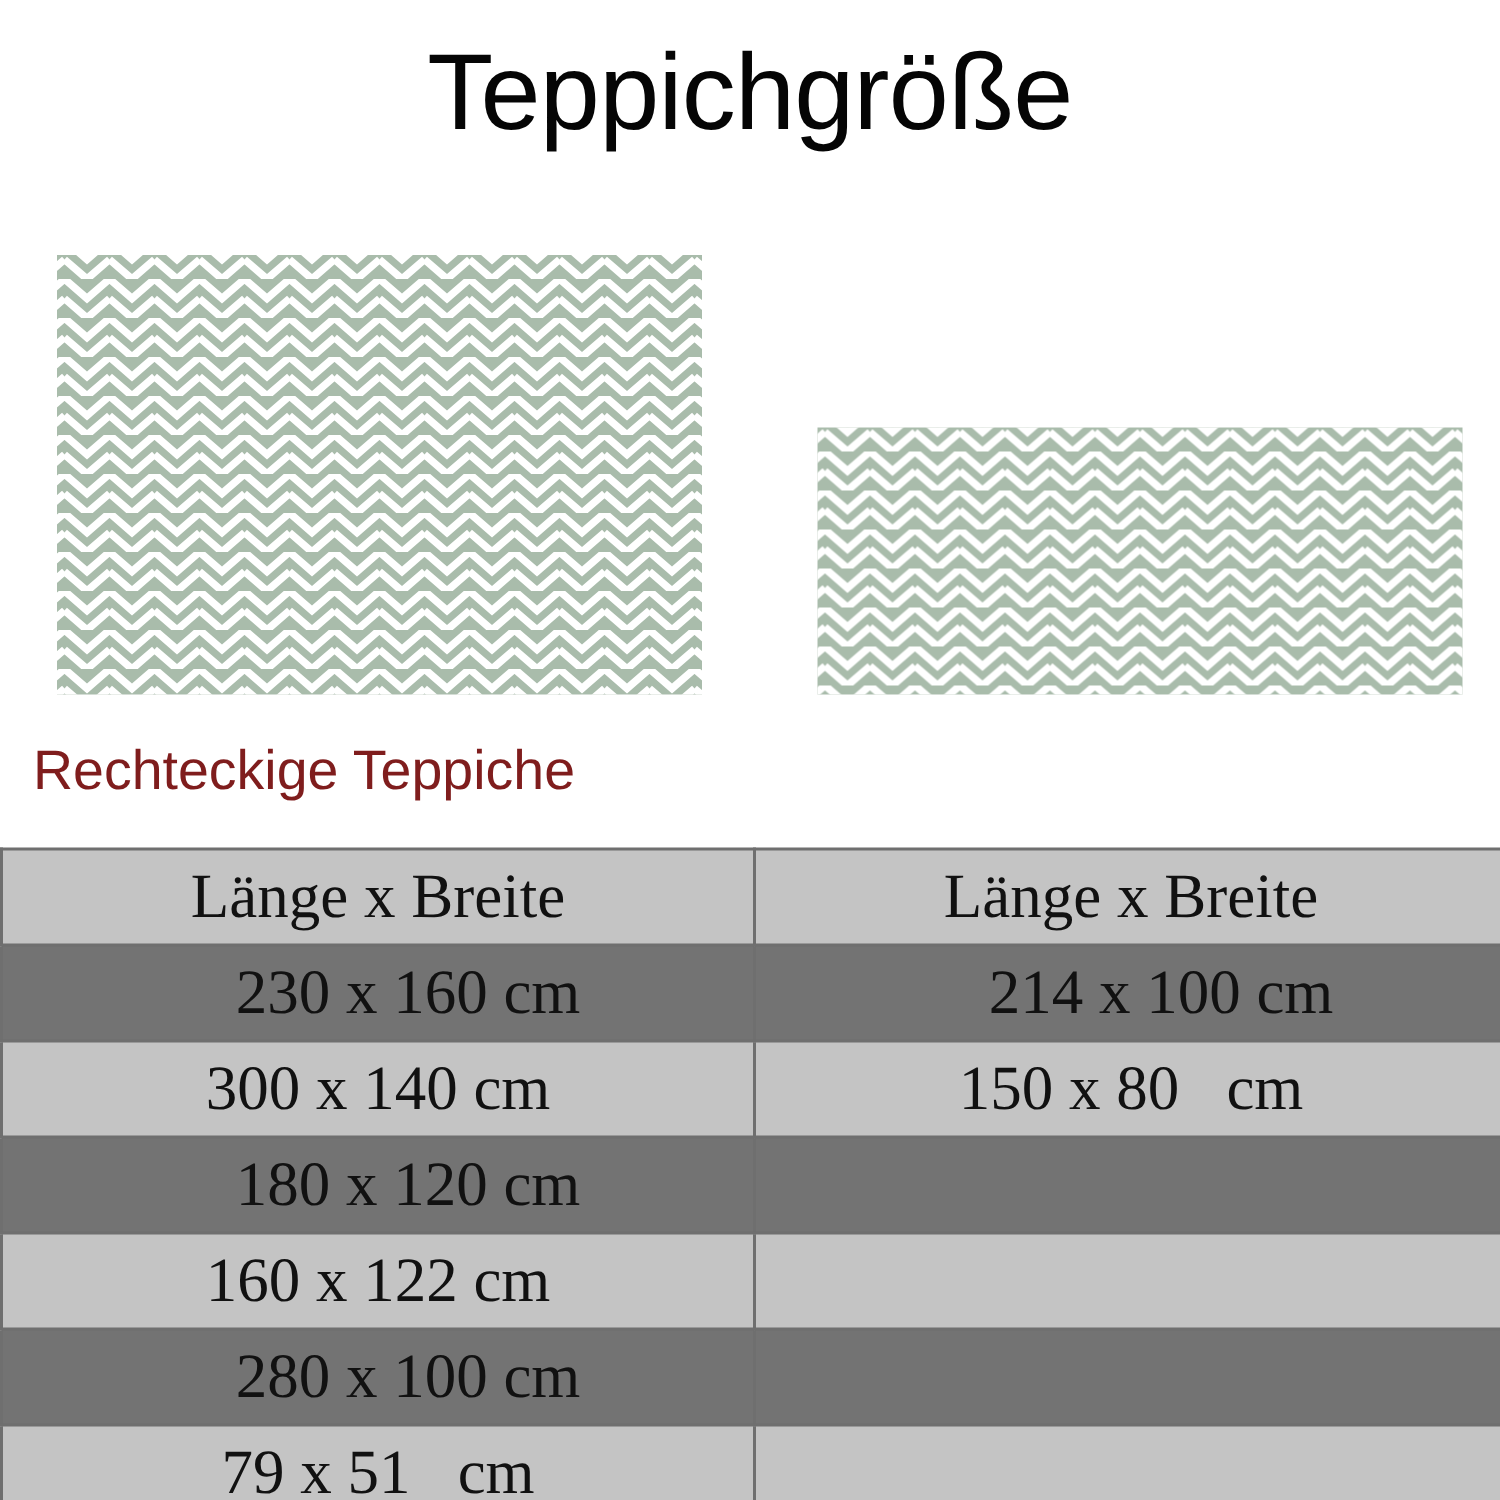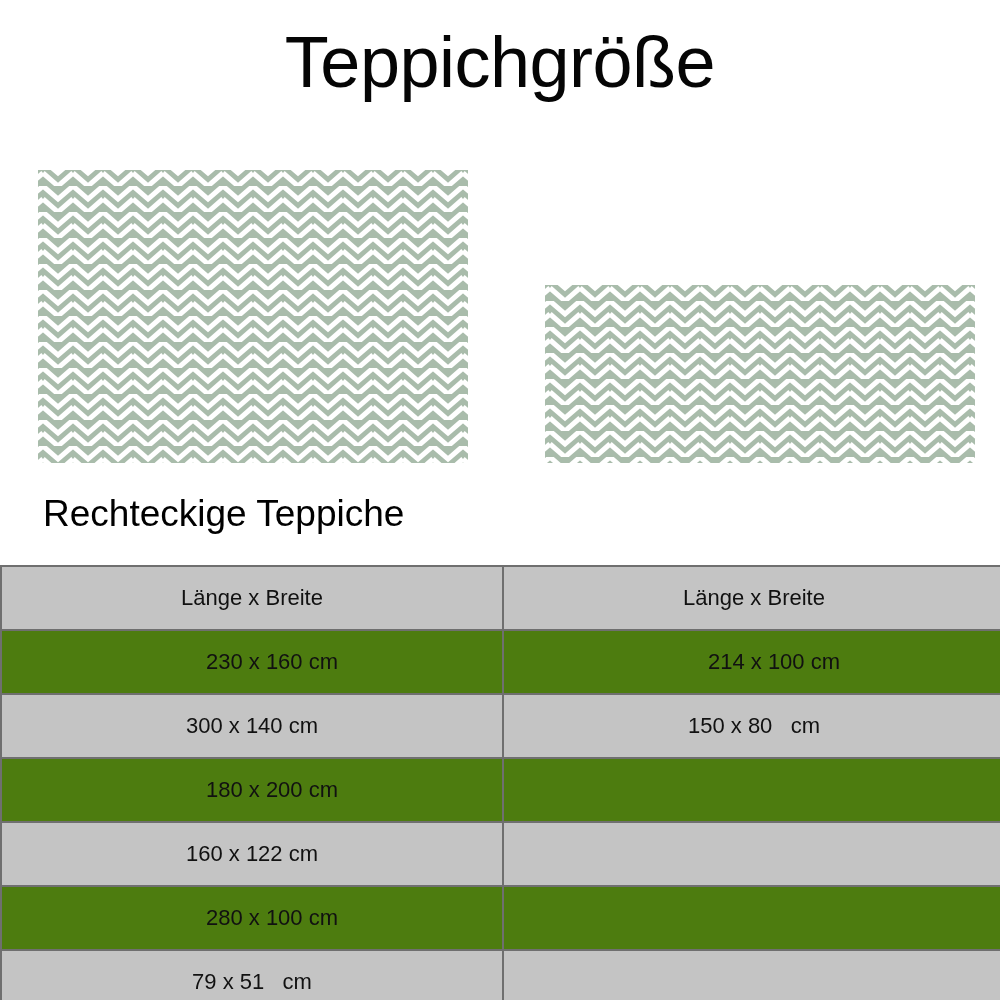--- a/index.html
+++ b/index.html
@@ -63,9 +63,8 @@
     position: absolute;
     font-size: 37px;
     line-height: 44px;
-    color: #000000;
+    color: #7f1d1d;
     white-space: nowrap;
-    margin-left: 21px;
   }
   .caption-left {
     left: 22px;

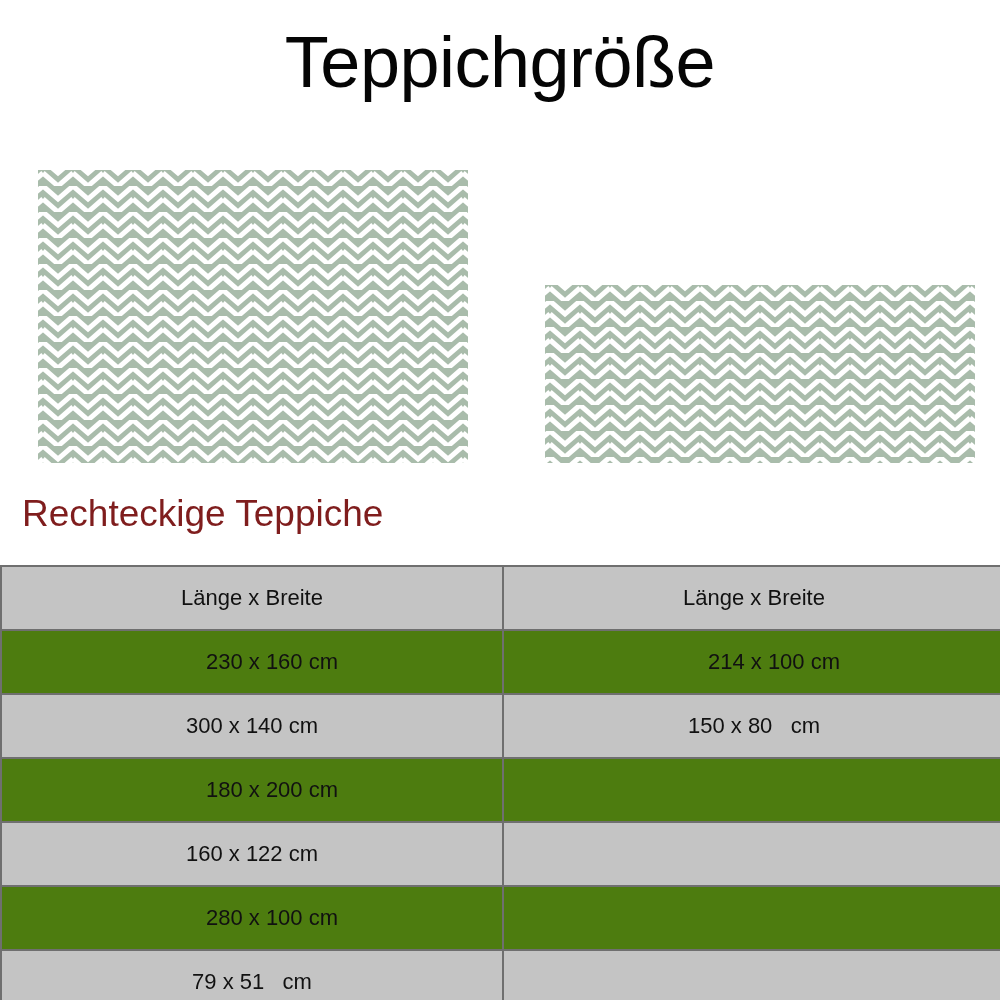--- a/index.html
+++ b/index.html
@@ -89,10 +89,11 @@
     border: 2px solid #6f6f6f;
     text-align: center;
     vertical-align: middle;
-    font-size: 22px;
+    font-size: 42px;
     color: #111111;
     padding: 0;
     white-space: pre;
+    font-family: Liberation Serif, serif;
   }
   .table td.col-left { width: 500px; }
   .table td.col-right { width: 500px; }

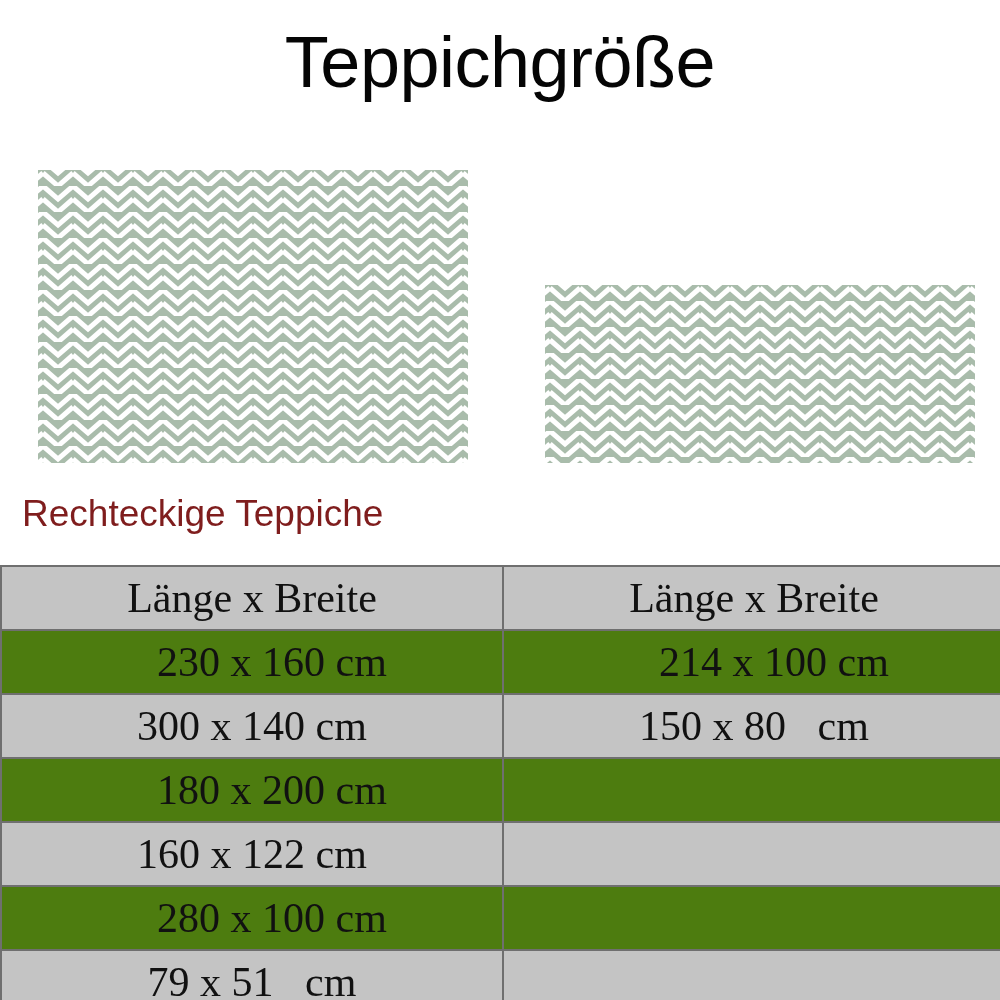--- a/index.html
+++ b/index.html
@@ -98,7 +98,7 @@
   .table td.col-left { width: 500px; }
   .table td.col-right { width: 500px; }
   .table tr.shaded td { background: #c4c4c4; }
-  .table tr.plain td { background: #4d7c0f; padding-left: 40px; }
+  .table tr.plain td { background: #737373; padding-left: 40px; }
   .table td.empty { }
 </style>
 </head>

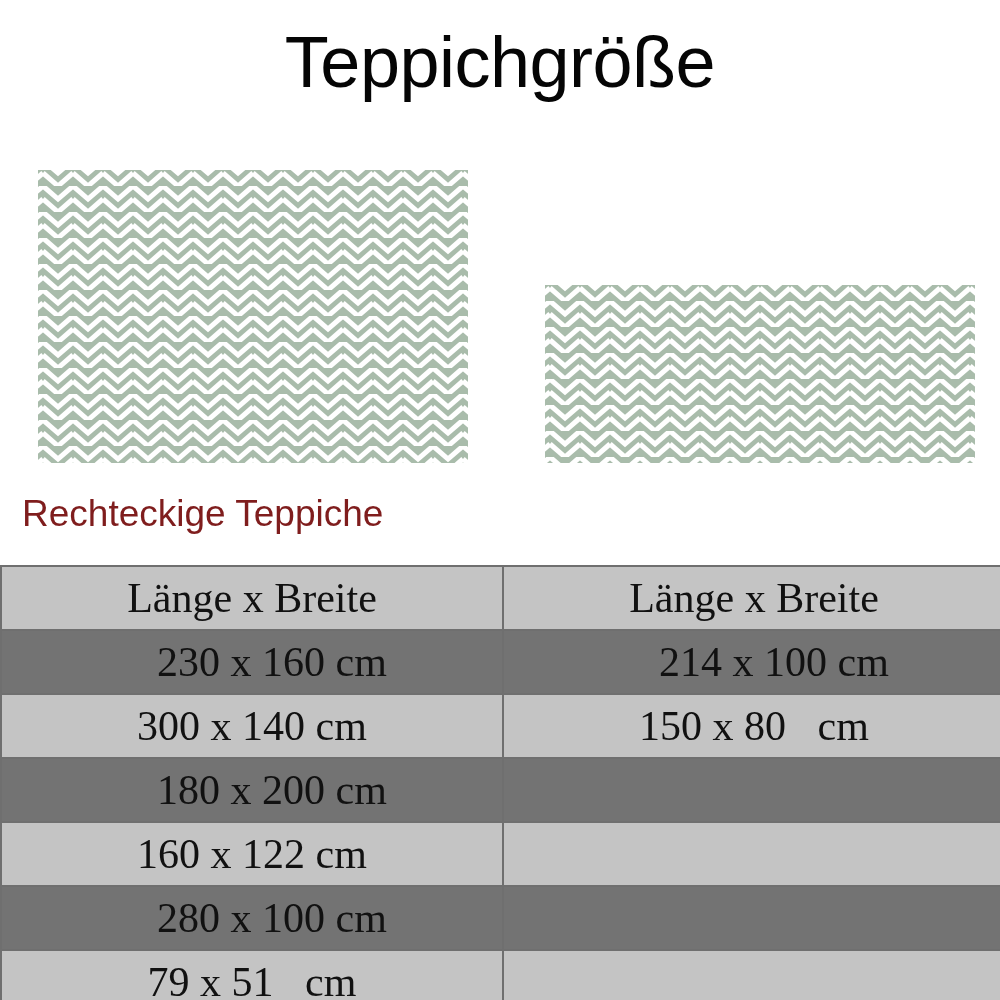--- a/index.html
+++ b/index.html
@@ -147,7 +147,7 @@
         <td class="col-right">150 x 80   cm</td>
       </tr>
       <tr class="plain">
-        <td class="col-left">180 x 200 cm</td>
+        <td class="col-left">180 x 120 cm</td>
         <td class="col-right empty"></td>
       </tr>
       <tr class="shaded">

